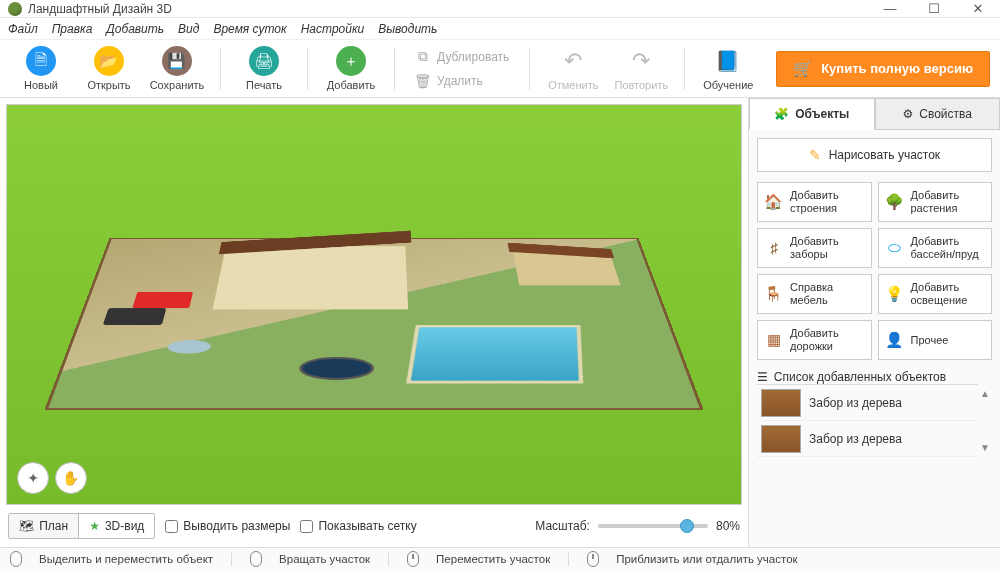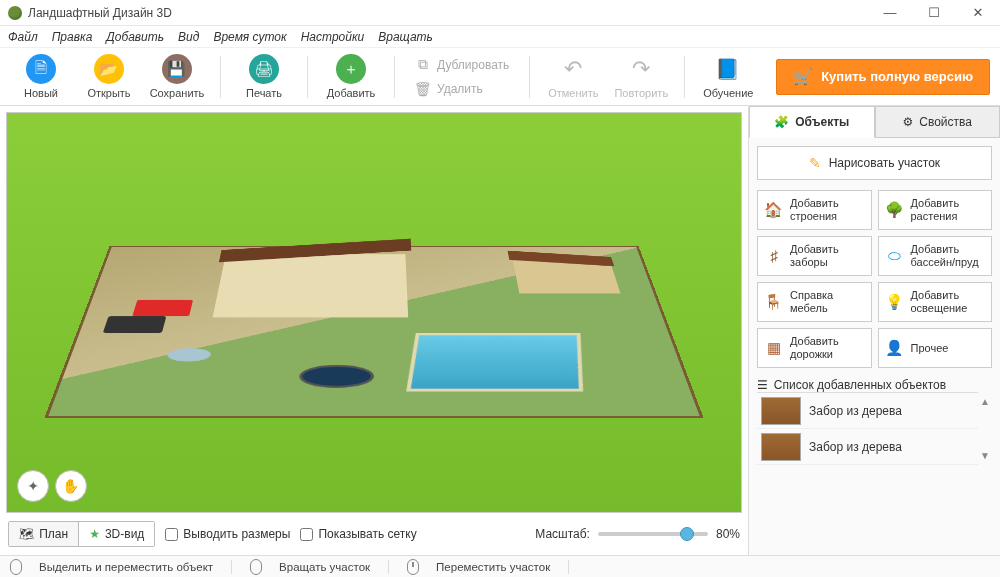--- a/index.html
+++ b/index.html
@@ -6,7 +6,7 @@
 body { width: 1000px; height: 577px; background: #fff; font-size: 12px; color: #333; overflow: hidden; }
 
 
-.titlebar { height: 26px; display: flex; align-items: center; padding: 0 0 0 8px; background: #fff; border-bottom: 1px solid #e8e8e8; }
+.titlebar { height: 18px; display: flex; align-items: center; padding: 0 0 0 8px; background: #fff; border-bottom: 1px solid #e8e8e8; }
 .titlebar .app-icon { width: 14px; height: 14px; background: radial-gradient(circle at 40% 35%, #6a8d3a 40%, #3f5a22 100%); border-radius: 50%; margin-right: 6px; }
 .titlebar .title { font-size: 12px; color: #444; }
 .titlebar .win-controls { margin-left: auto; display: flex; }

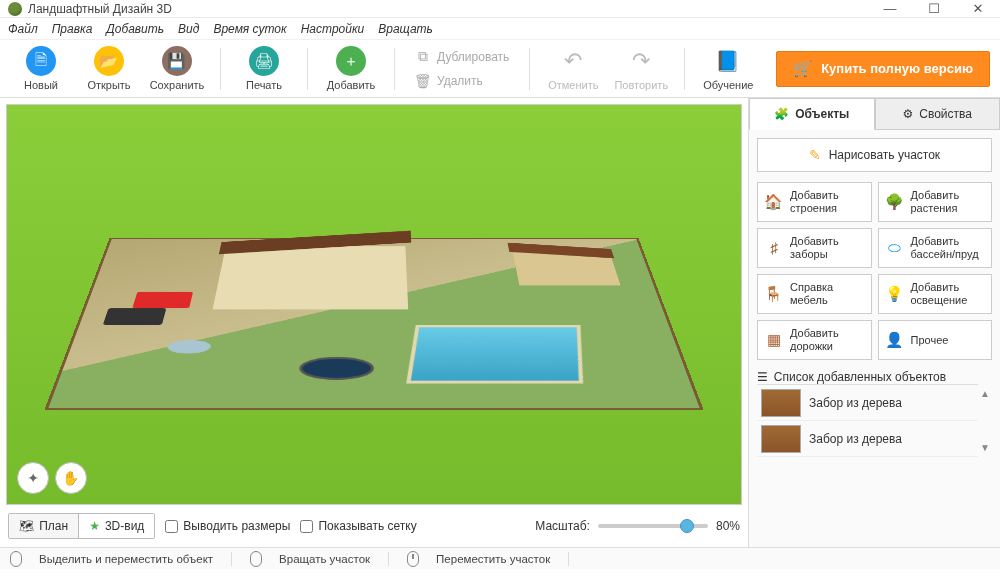--- a/index.html
+++ b/index.html
@@ -106,7 +106,7 @@
   <span>Вид</span>
   <span>Время суток</span>
   <span>Настройки</span>
-  <span>Вращать</span>
+  <span>Выводить</span>
 </div>
 
 <div class="toolbar">

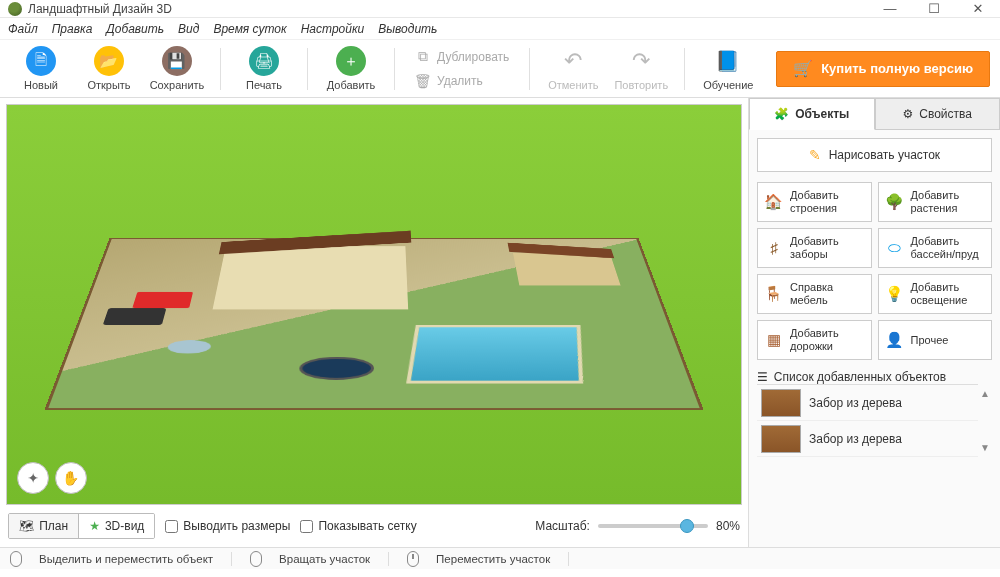--- a/index.html
+++ b/index.html
@@ -301,6 +301,10 @@
     <span>Переместить участок</span>
   </div>
   <div class="stat-sep"></div>
+  <div class="stat-item">
+    <span class="mouse-ico mid"></span>
+    <span>Приблизить или отдалить участок</span>
+  </div>
 </div>
 
 </body></html>

